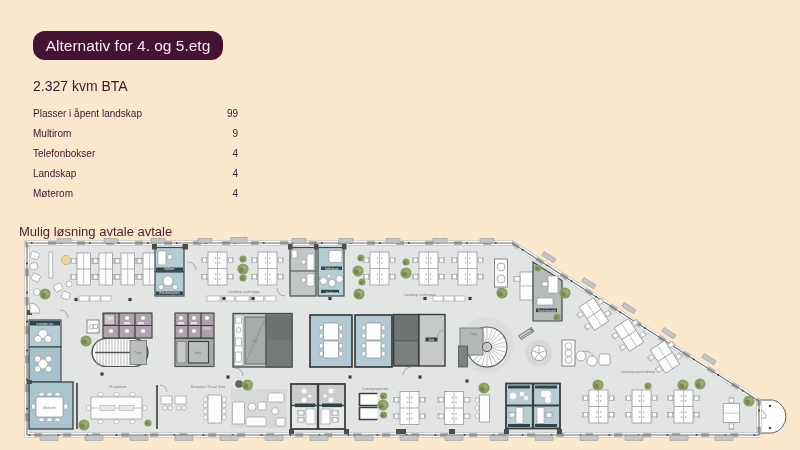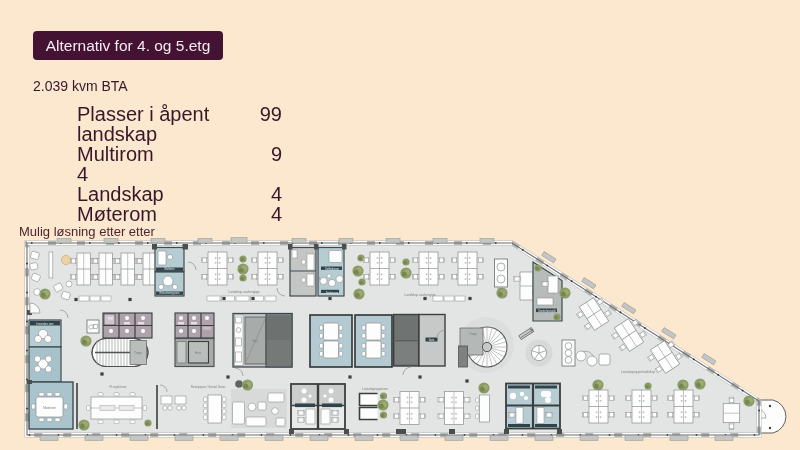--- a/index.html
+++ b/index.html
@@ -4,7 +4,7 @@
 <style>
 html,body{margin:0;padding:0;}
 body{width:800px;height:450px;background:#fce7cf;font-family:"Liberation Sans",sans-serif;position:relative;overflow:hidden;}
-.badge{position:absolute;left:33px;top:31px;width:190px;height:29px;background:#441232;border-radius:4px;color:#f6ebef;font-size:15.5px;line-height:29px;text-align:center;}
+.badge{position:absolute;left:33px;top:31px;width:190px;height:29px;background:#441232;border-radius:12px;color:#f6ebef;font-size:15.5px;line-height:29px;text-align:center;}
 .kvm{position:absolute;left:33px;top:78px;font-size:14px;color:#38172a;}
 .tbl{position:absolute;left:33px;top:104px;width:205px;font-size:20px;color:#38172a;line-height:20px;margin-left:44px;}
 .tbl .row{display:flex;justify-content:space-between;}

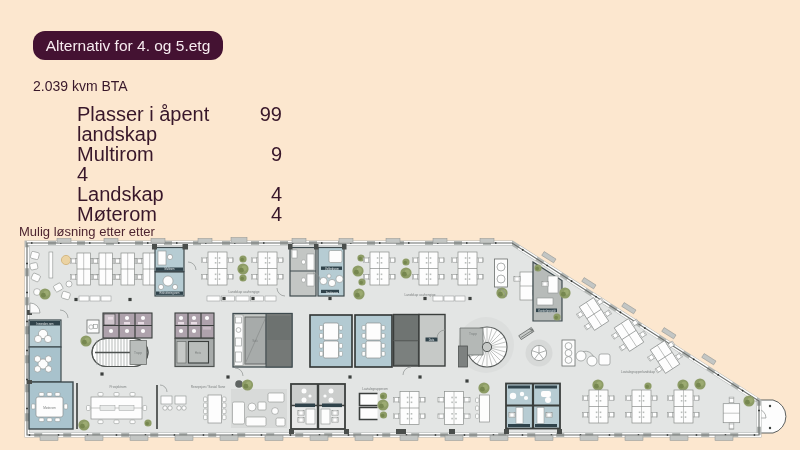--- a/index.html
+++ b/index.html
@@ -19,7 +19,7 @@
 
 <div class="badge">Alternativ for 4. og 5.etg</div>
 
-<div class="kvm">2.039 kvm BTA</div>
+<div class="kvm">2.327 kvm BTA</div>
 
 <div class="tbl">
 <div class="row">

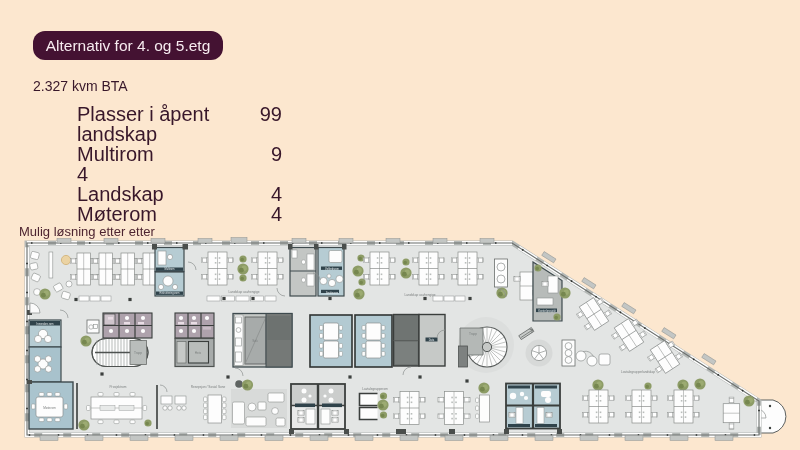--- a/index.html
+++ b/index.html
@@ -6,7 +6,7 @@
 body{width:800px;height:450px;background:#fce7cf;font-family:"Liberation Sans",sans-serif;position:relative;overflow:hidden;}
 .badge{position:absolute;left:33px;top:31px;width:190px;height:29px;background:#441232;border-radius:12px;color:#f6ebef;font-size:15.5px;line-height:29px;text-align:center;}
 .kvm{position:absolute;left:33px;top:78px;font-size:14px;color:#38172a;}
-.tbl{position:absolute;left:33px;top:104px;width:205px;font-size:20px;color:#38172a;line-height:20px;margin-left:44px;}
+.tbl{position:absolute;left:33px;top:104px;width:205px;font-size:10px;color:#38172a;line-height:20px;}
 .tbl .row{display:flex;justify-content:space-between;}
 .mulig{position:absolute;left:19px;top:224px;font-size:13px;color:#4d2430;}
 svg{position:absolute;left:0;top:0;}

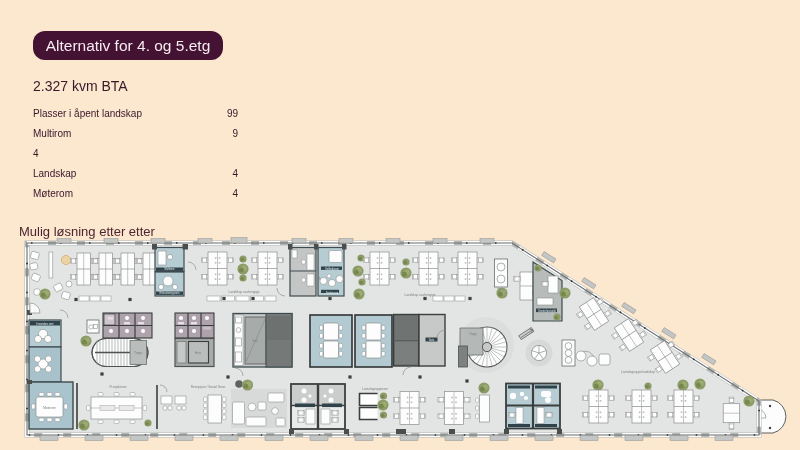--- a/index.html
+++ b/index.html
@@ -31,6 +31,7 @@
       <span>9</span>
     </div>
 <div class="row">
+      <span>Telefonbokser</span>
       <span>4</span>
     </div>
 <div class="row">

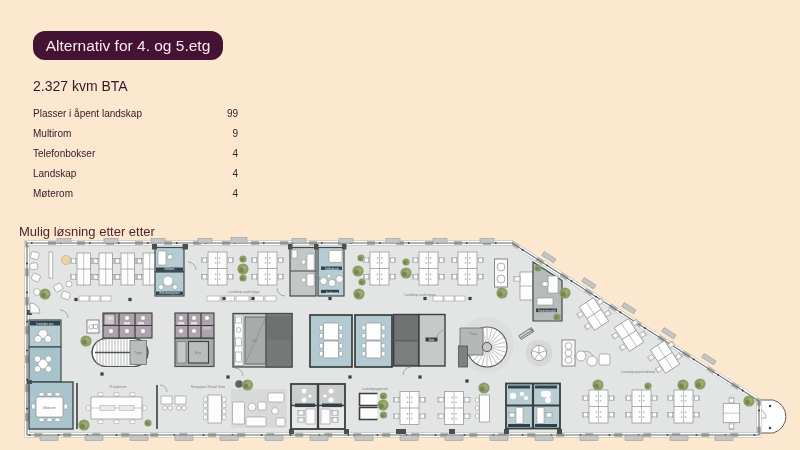--- a/index.html
+++ b/index.html
@@ -44,7 +44,7 @@
     </div>
 </div>
 
-<div class="mulig">Mulig løsning etter etter</div>
+<div class="mulig">Mulig løsning avtale avtale</div>
 
 <svg width="800" height="450" viewBox="0 0 800 450">
 <defs>

